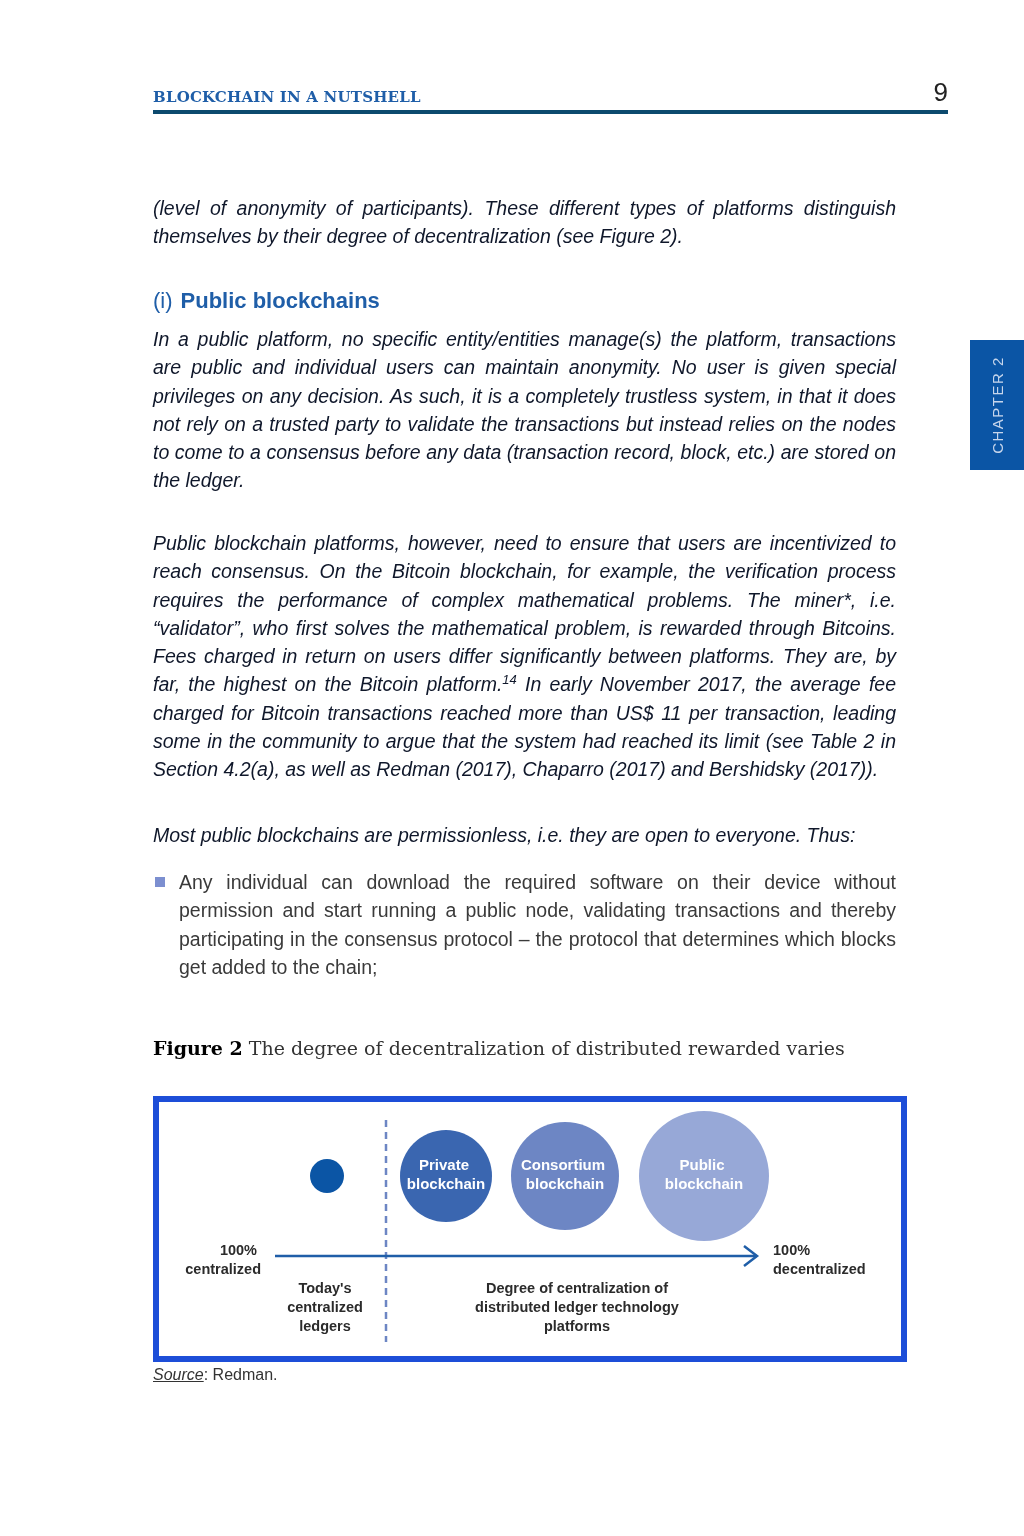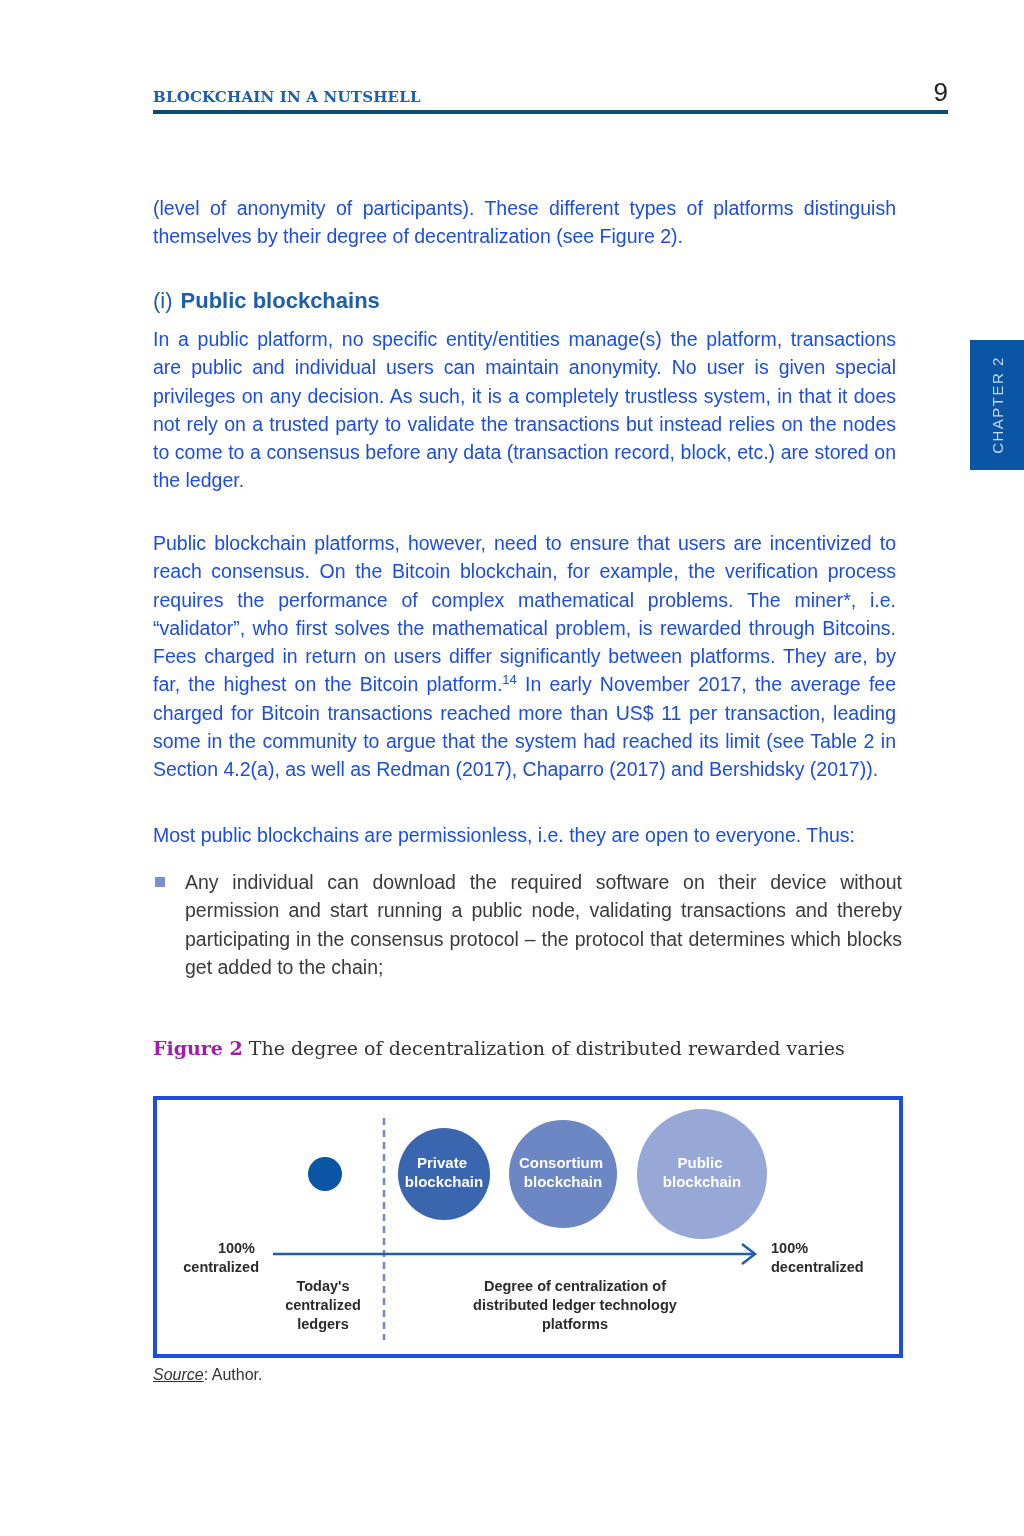--- a/index.html
+++ b/index.html
@@ -9,7 +9,7 @@
     .page-num { position: absolute; right: 0; bottom: 2px; font-family: "Liberation Sans", sans-serif; font-size: 26px; color: #222; }
     .chapter-tab { position: absolute; left: 970px; top: 340px; width: 54px; height: 130px; background: #0b55a5; }
     .chapter-tab span { position: absolute; left: 50%; top: 50%; transform: translate(-50%, -50%) rotate(-90deg); white-space: nowrap; color: #c7d6ec; font-size: 15px; letter-spacing: 1.5px; }
-    .text { position: absolute; left: 153px; width: 743px; font-size: 19.5px; line-height: 28.3px; text-align: justify; color: #1d4ed8; }
+    .text { position: absolute; left: 153px; width: 743px; font-size: 19.5px; line-height: 28.3px; text-align: justify; color: #0f172a; font-style: italic; }
     .p1 { top: 194px; }
     .section-heading { position: absolute; left: 153px; top: 288px; font-size: 22px; font-weight: bold; color: #1f5ea8; }
     .section-heading .num { font-weight: normal; margin-right: 8px; }

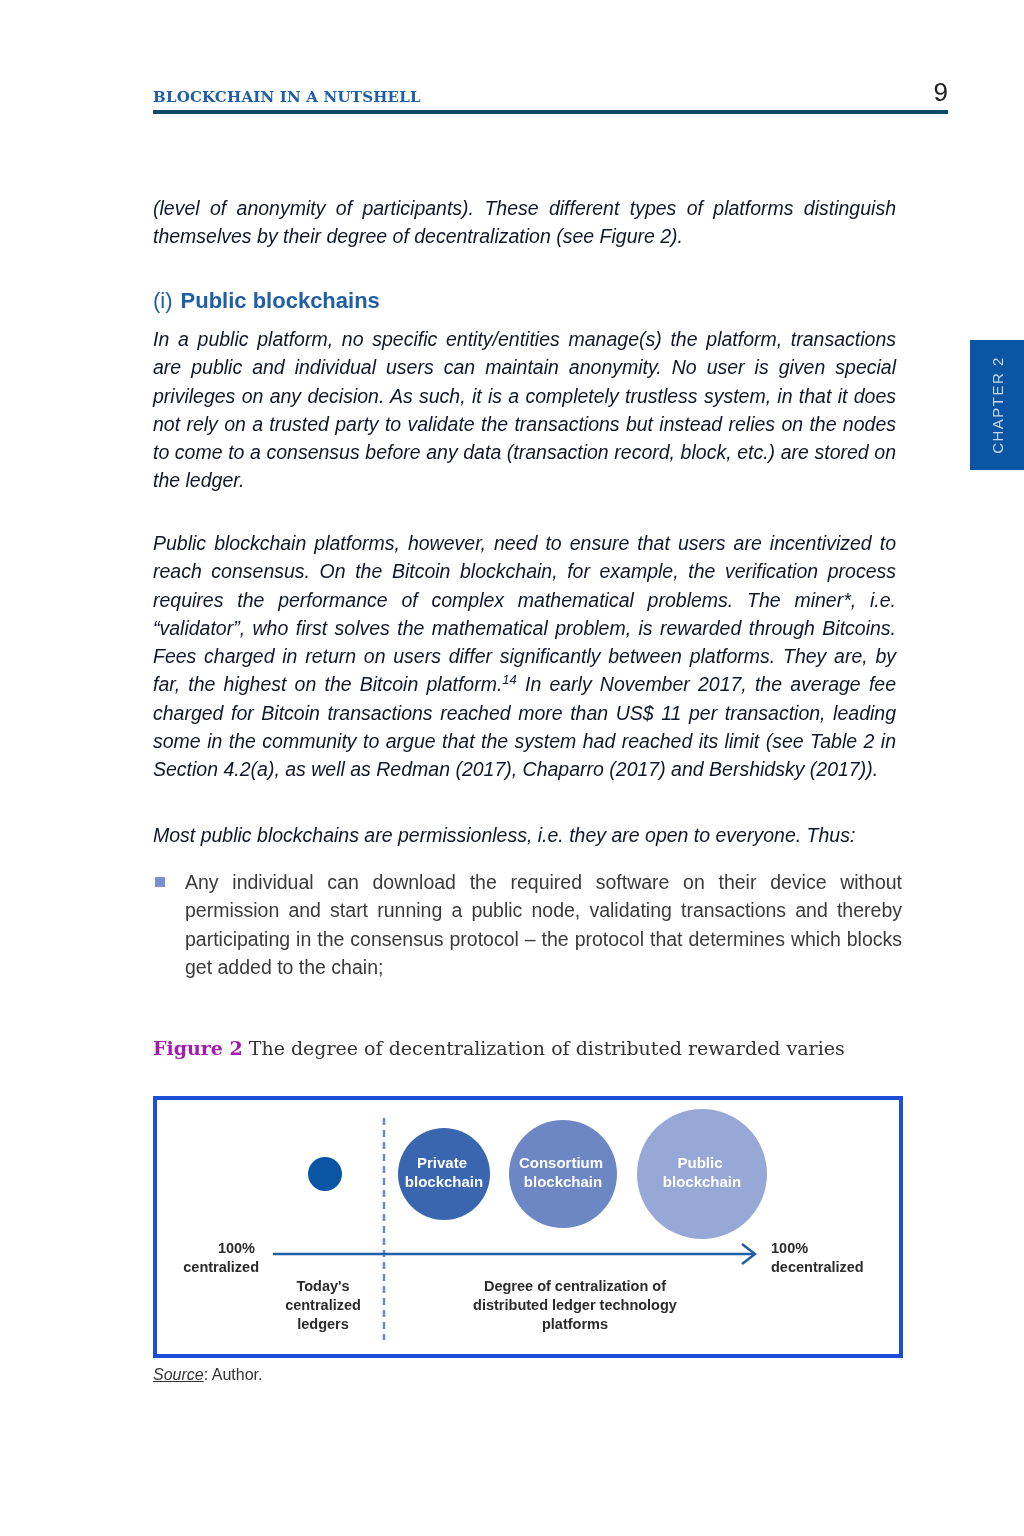--- a/index.html
+++ b/index.html
@@ -18,7 +18,7 @@
     .p4 { top: 813px; margin-top: 8px; }
     .bullet { position: absolute; left: 153px; top: 868px; width: 743px; }
     .bullet .sq { position: absolute; left: 2px; top: 9px; width: 10px; height: 10px; background: #7c8fd0; }
-    .bullet .btext { position: absolute; left: 26px; width: 717px; font-size: 19.5px; line-height: 28.3px; text-align: justify; color: #3a3a3a; margin-left: 6px; }
+    .bullet .btext { position: absolute; left: 26px; width: 717px; font-size: 19.5px; line-height: 28.3px; text-align: justify; color: #3a3a3a; }
     sup { font-size: 13px; line-height: 0; vertical-align: super; }
     .fig-caption { position: absolute; left: 153px; top: 1037px; font-family: "DejaVu Serif", serif; font-size: 19px; color: #333; }
     .fig-caption .fig-label { color: #a21caf; font-weight: bold; margin-right: 6px; }

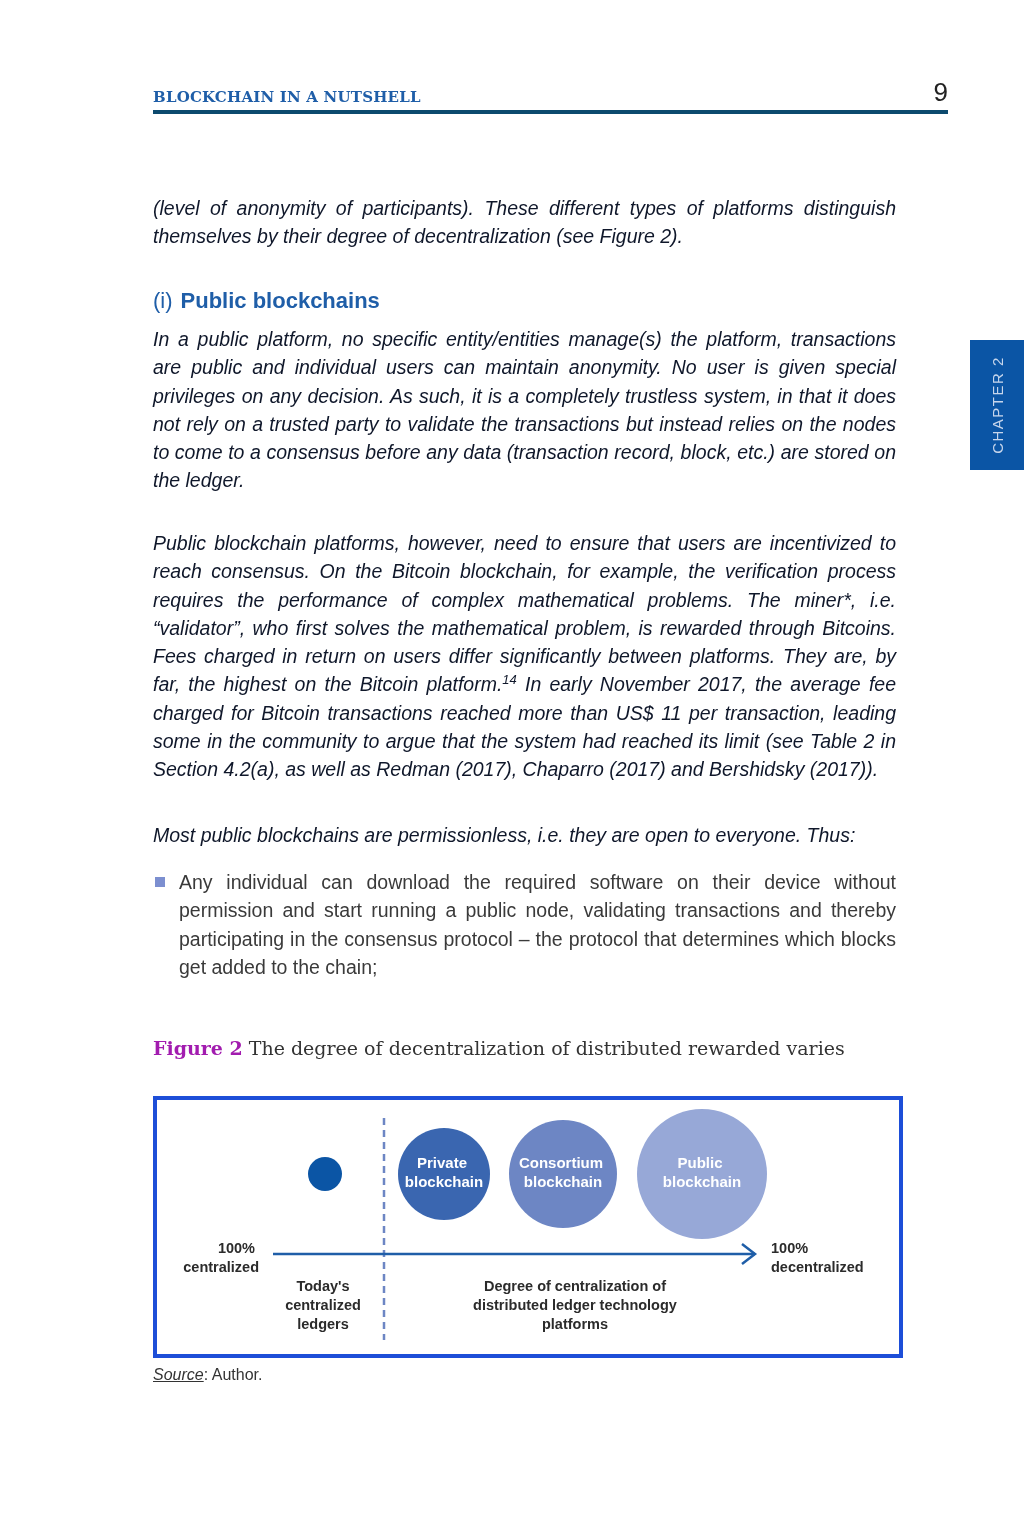--- a/index.html
+++ b/index.html
@@ -21,7 +21,7 @@
     .bullet .btext { position: absolute; left: 26px; width: 717px; font-size: 19.5px; line-height: 28.3px; text-align: justify; color: #3a3a3a; }
     sup { font-size: 13px; line-height: 0; vertical-align: super; }
     .fig-caption { position: absolute; left: 153px; top: 1037px; font-family: "DejaVu Serif", serif; font-size: 19px; color: #333; }
-    .fig-caption .fig-label { color: #a21caf; font-weight: bold; margin-right: 6px; }
+    .fig-caption .fig-label { color: #000000; font-weight: bold; margin-right: 6px; }
     .figure { position: absolute; left: 153px; top: 1096px; width: 742px; height: 254px; border: 4px solid #1d4ed8; }
     .figure svg { position: absolute; left: 0; top: 0; }
     .fig-text { font-family: "Liberation Sans", sans-serif; font-size: 14.5px; fill: #2b2b2b; font-weight: bold; }

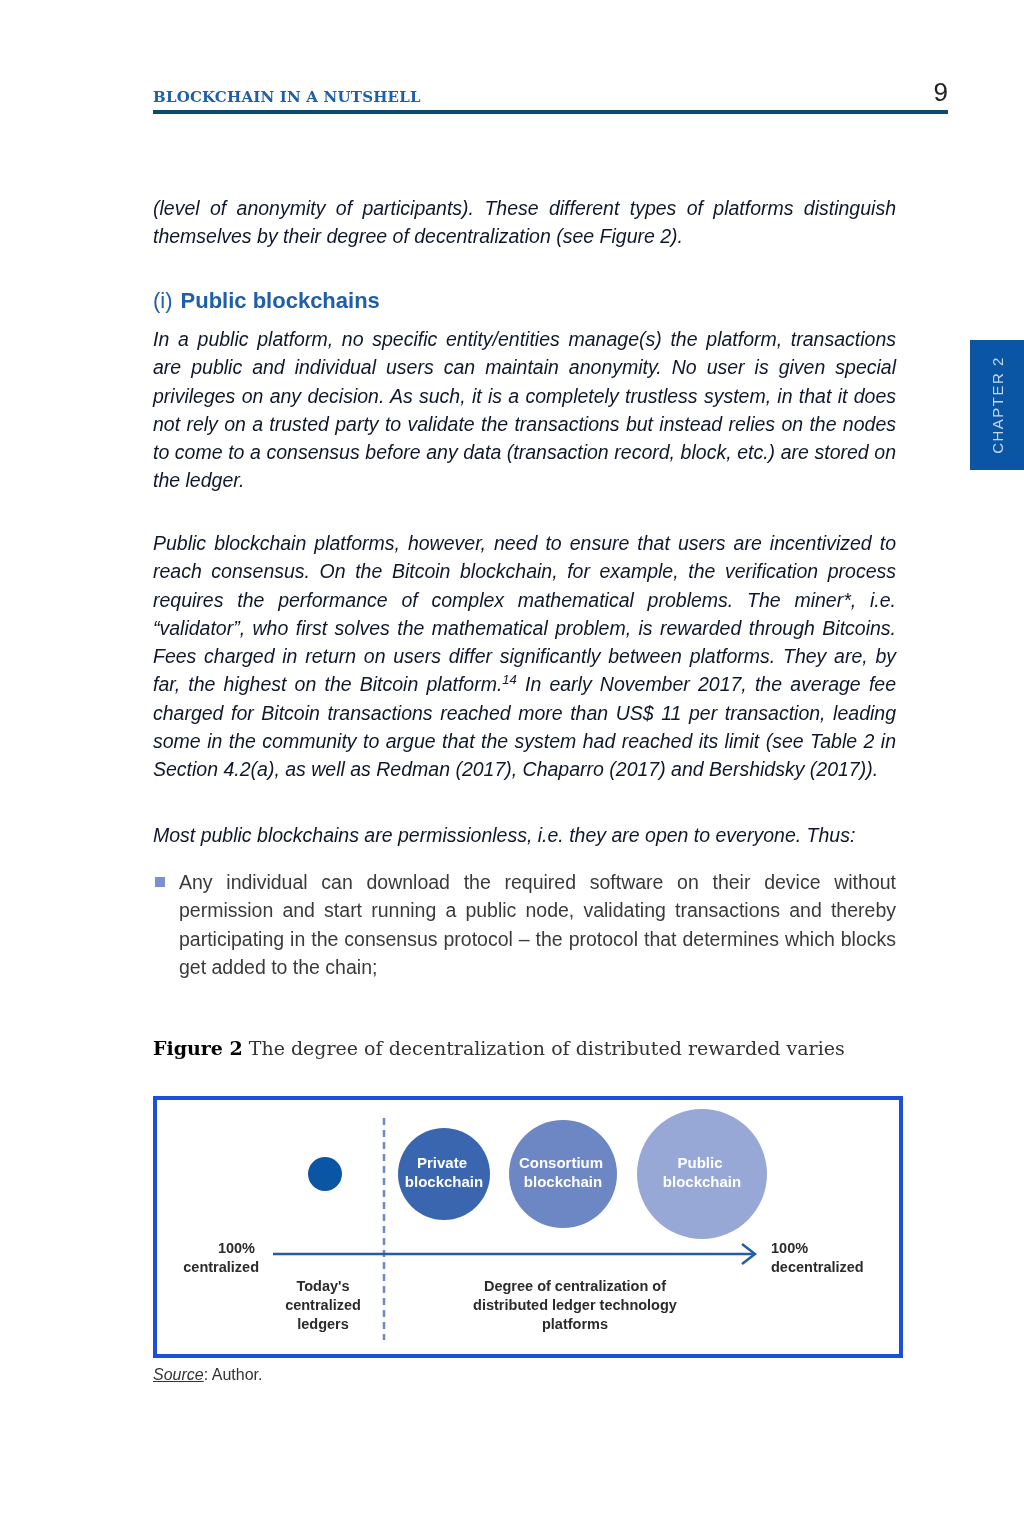--- a/index.html
+++ b/index.html
@@ -22,7 +22,7 @@
     sup { font-size: 13px; line-height: 0; vertical-align: super; }
     .fig-caption { position: absolute; left: 153px; top: 1037px; font-family: "DejaVu Serif", serif; font-size: 19px; color: #333; }
     .fig-caption .fig-label { color: #000000; font-weight: bold; margin-right: 6px; }
-    .figure { position: absolute; left: 153px; top: 1096px; width: 742px; height: 254px; border: 4px solid #1d4ed8; }
+    .figure { position: absolute; left: 153px; top: 1096px; width: 742px; height: 254px; border: 6px solid #1d4ed8; }
     .figure svg { position: absolute; left: 0; top: 0; }
     .fig-text { font-family: "Liberation Sans", sans-serif; font-size: 14.5px; fill: #2b2b2b; font-weight: bold; }
     .circle-text { font-family: "Liberation Sans", sans-serif; font-size: 15px; fill: #ffffff; font-weight: bold; }

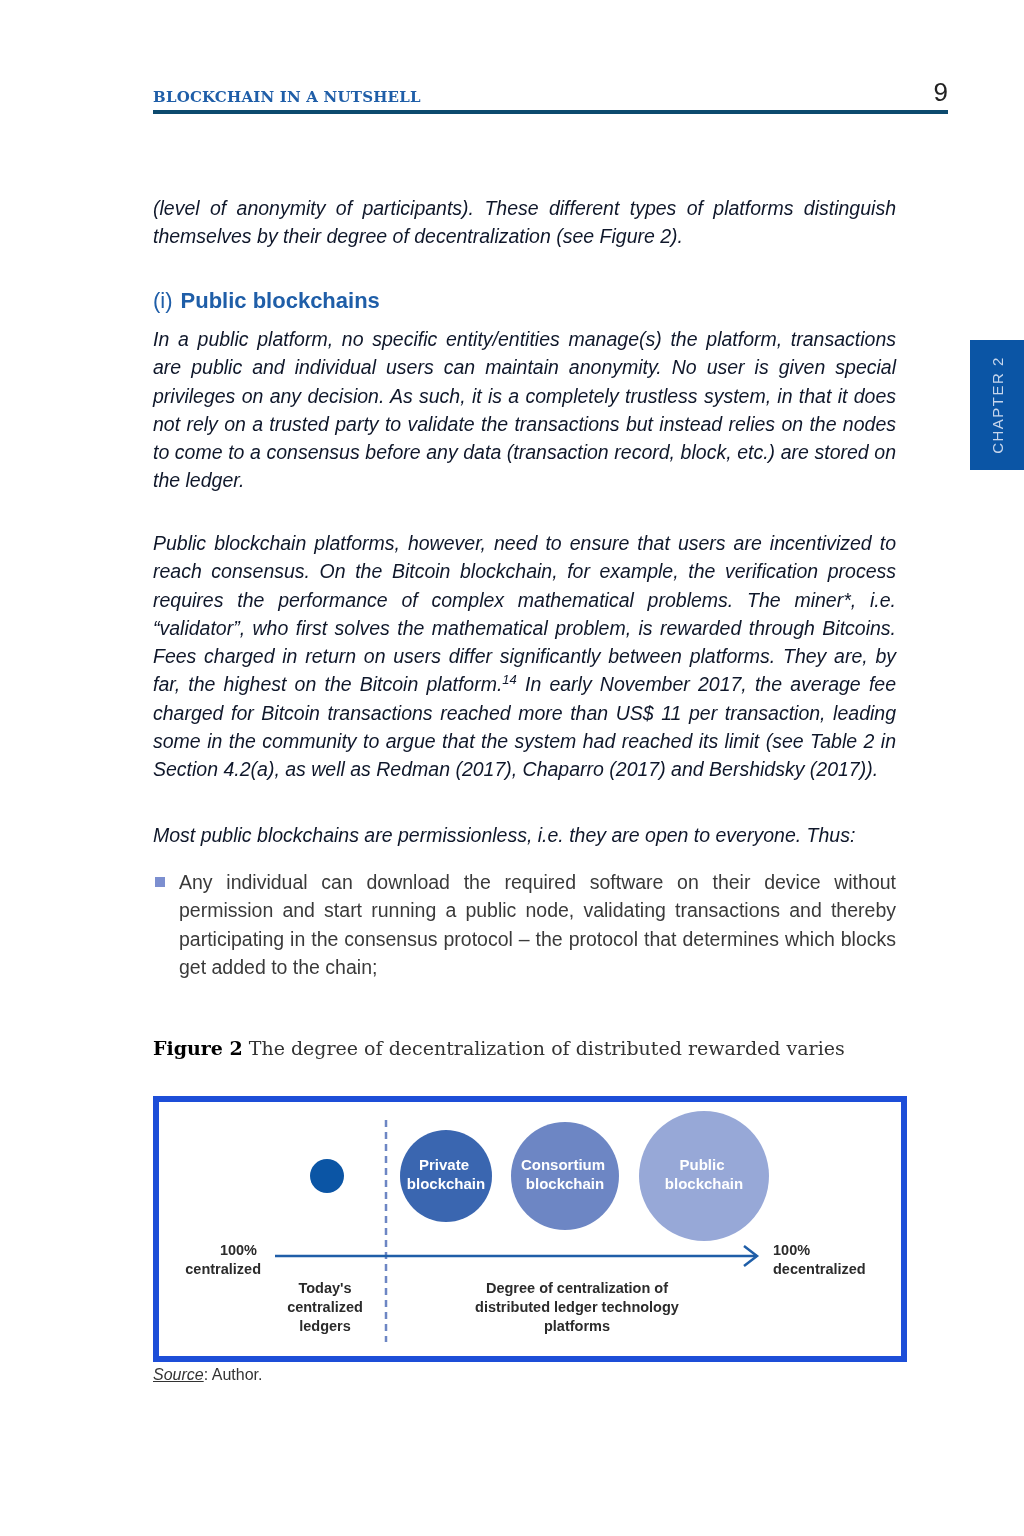--- a/index.html
+++ b/index.html
@@ -96,6 +96,6 @@
   </svg>
 </div>
 
-<div class="source"><i>Source</i><span>: Author.</span></div>
+<div class="source"><i>Source</i><span>: Redman.</span></div>
 
 </body></html>

